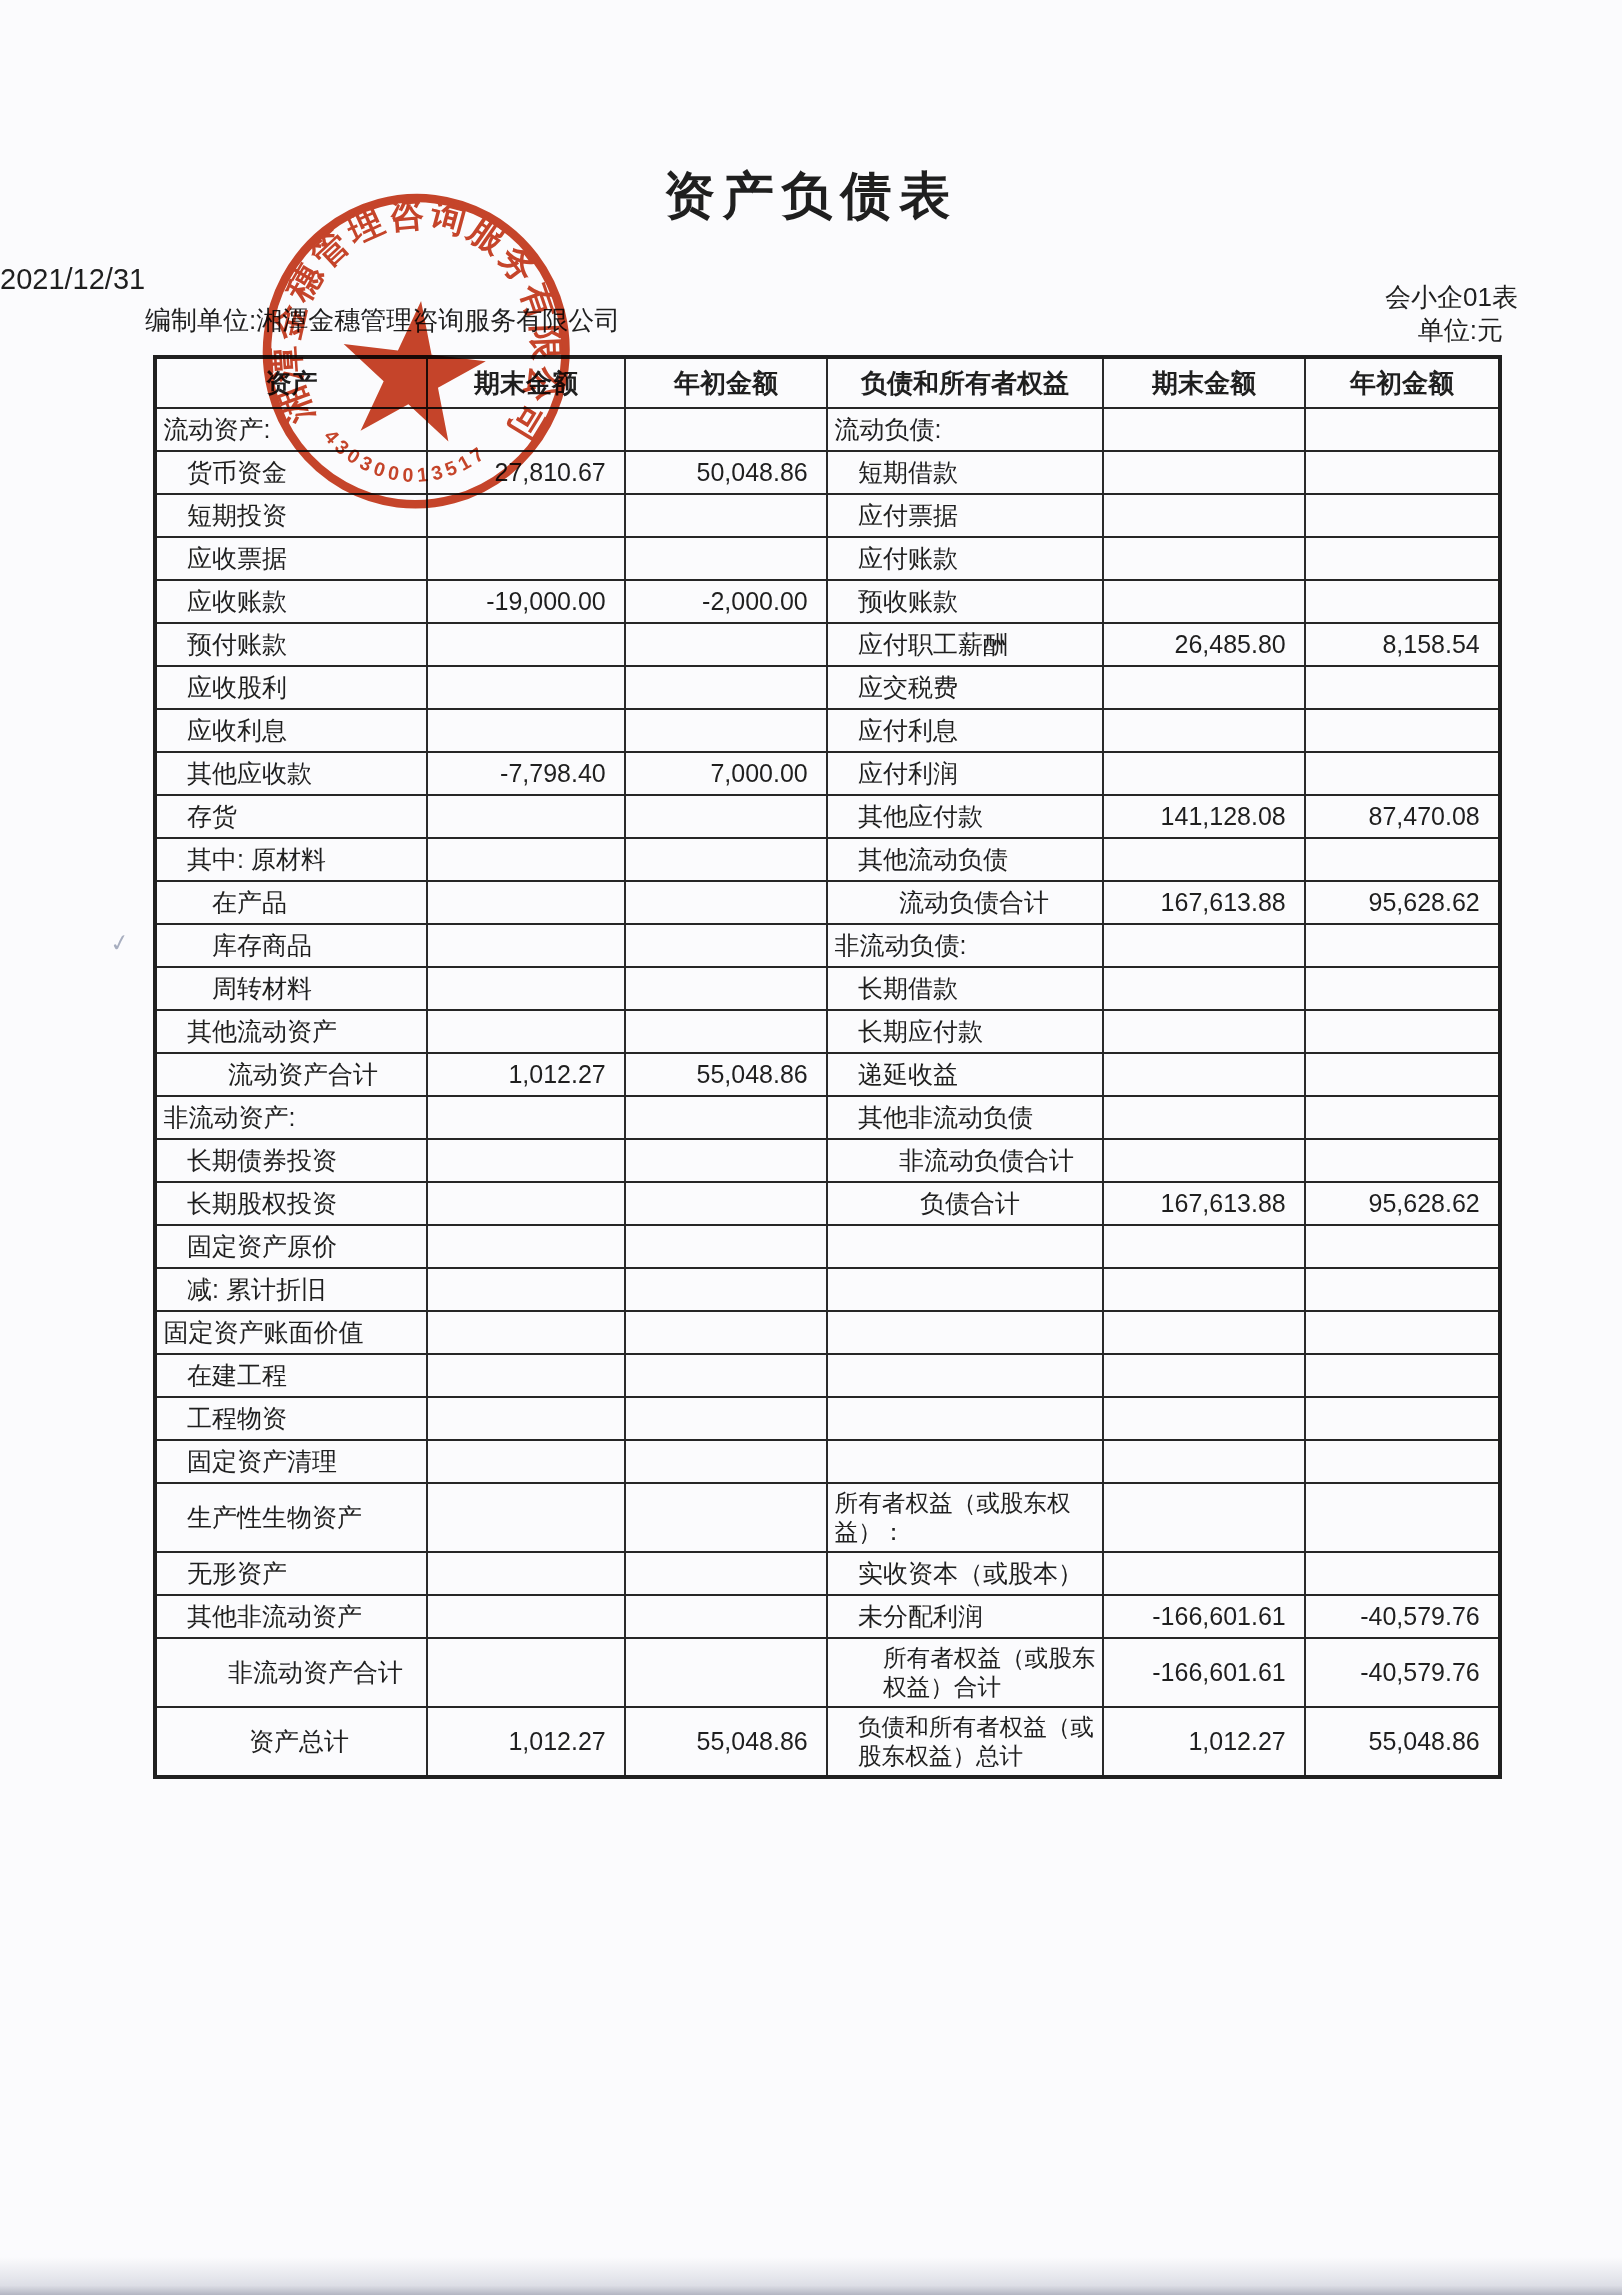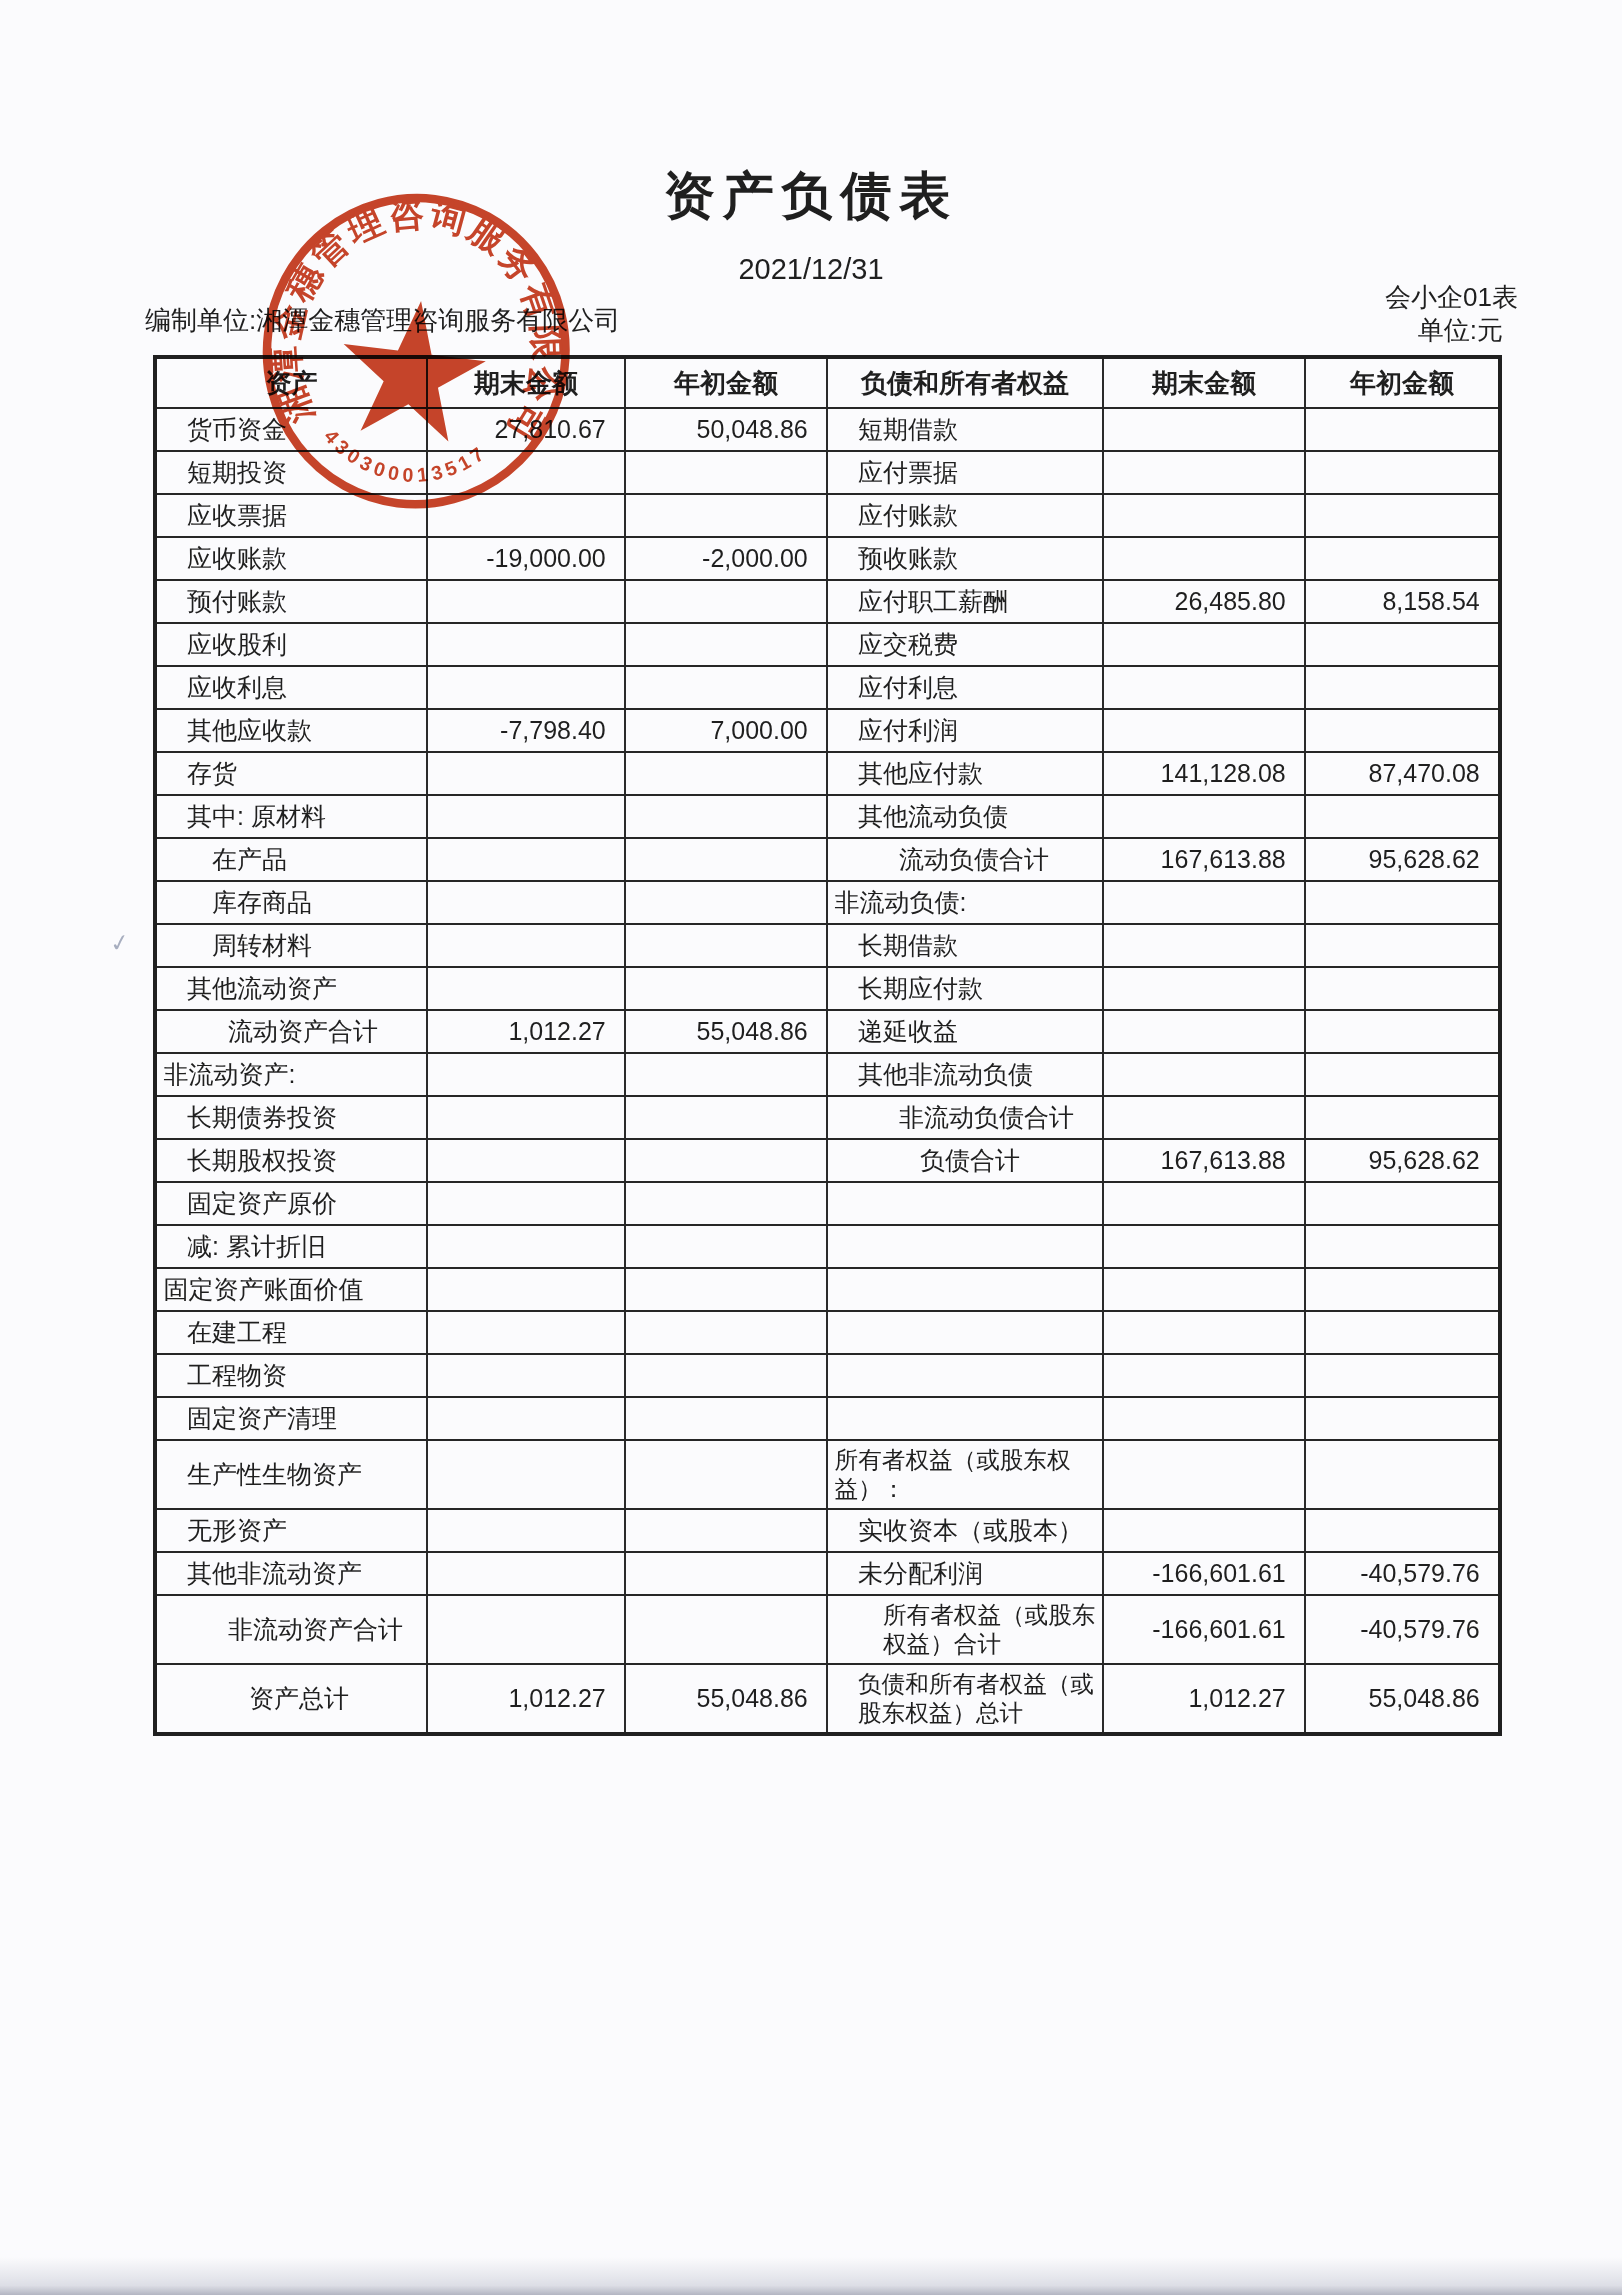--- a/index.html
+++ b/index.html
@@ -7,7 +7,7 @@
         font-family:"Liberation Sans", sans-serif;color:#1f1f1f;}
   .title{position:absolute;top:162px;left:0;width:100%;text-align:center;
          font-size:51px;font-weight:bold;letter-spacing:7.9px;}
-  .date{position:absolute;top:253px;left:0;width:100%;text-align:center;font-size:29px;}
+  .date{position:absolute;top:263px;left:0;width:100%;font-size:29px;}
   .form-code{position:absolute;top:280px;right:104px;font-size:26px;}
   .unit{position:absolute;top:313px;right:119px;font-size:26px;}
   .prepared{position:absolute;top:303px;left:145px;font-size:26px;white-space:nowrap;}

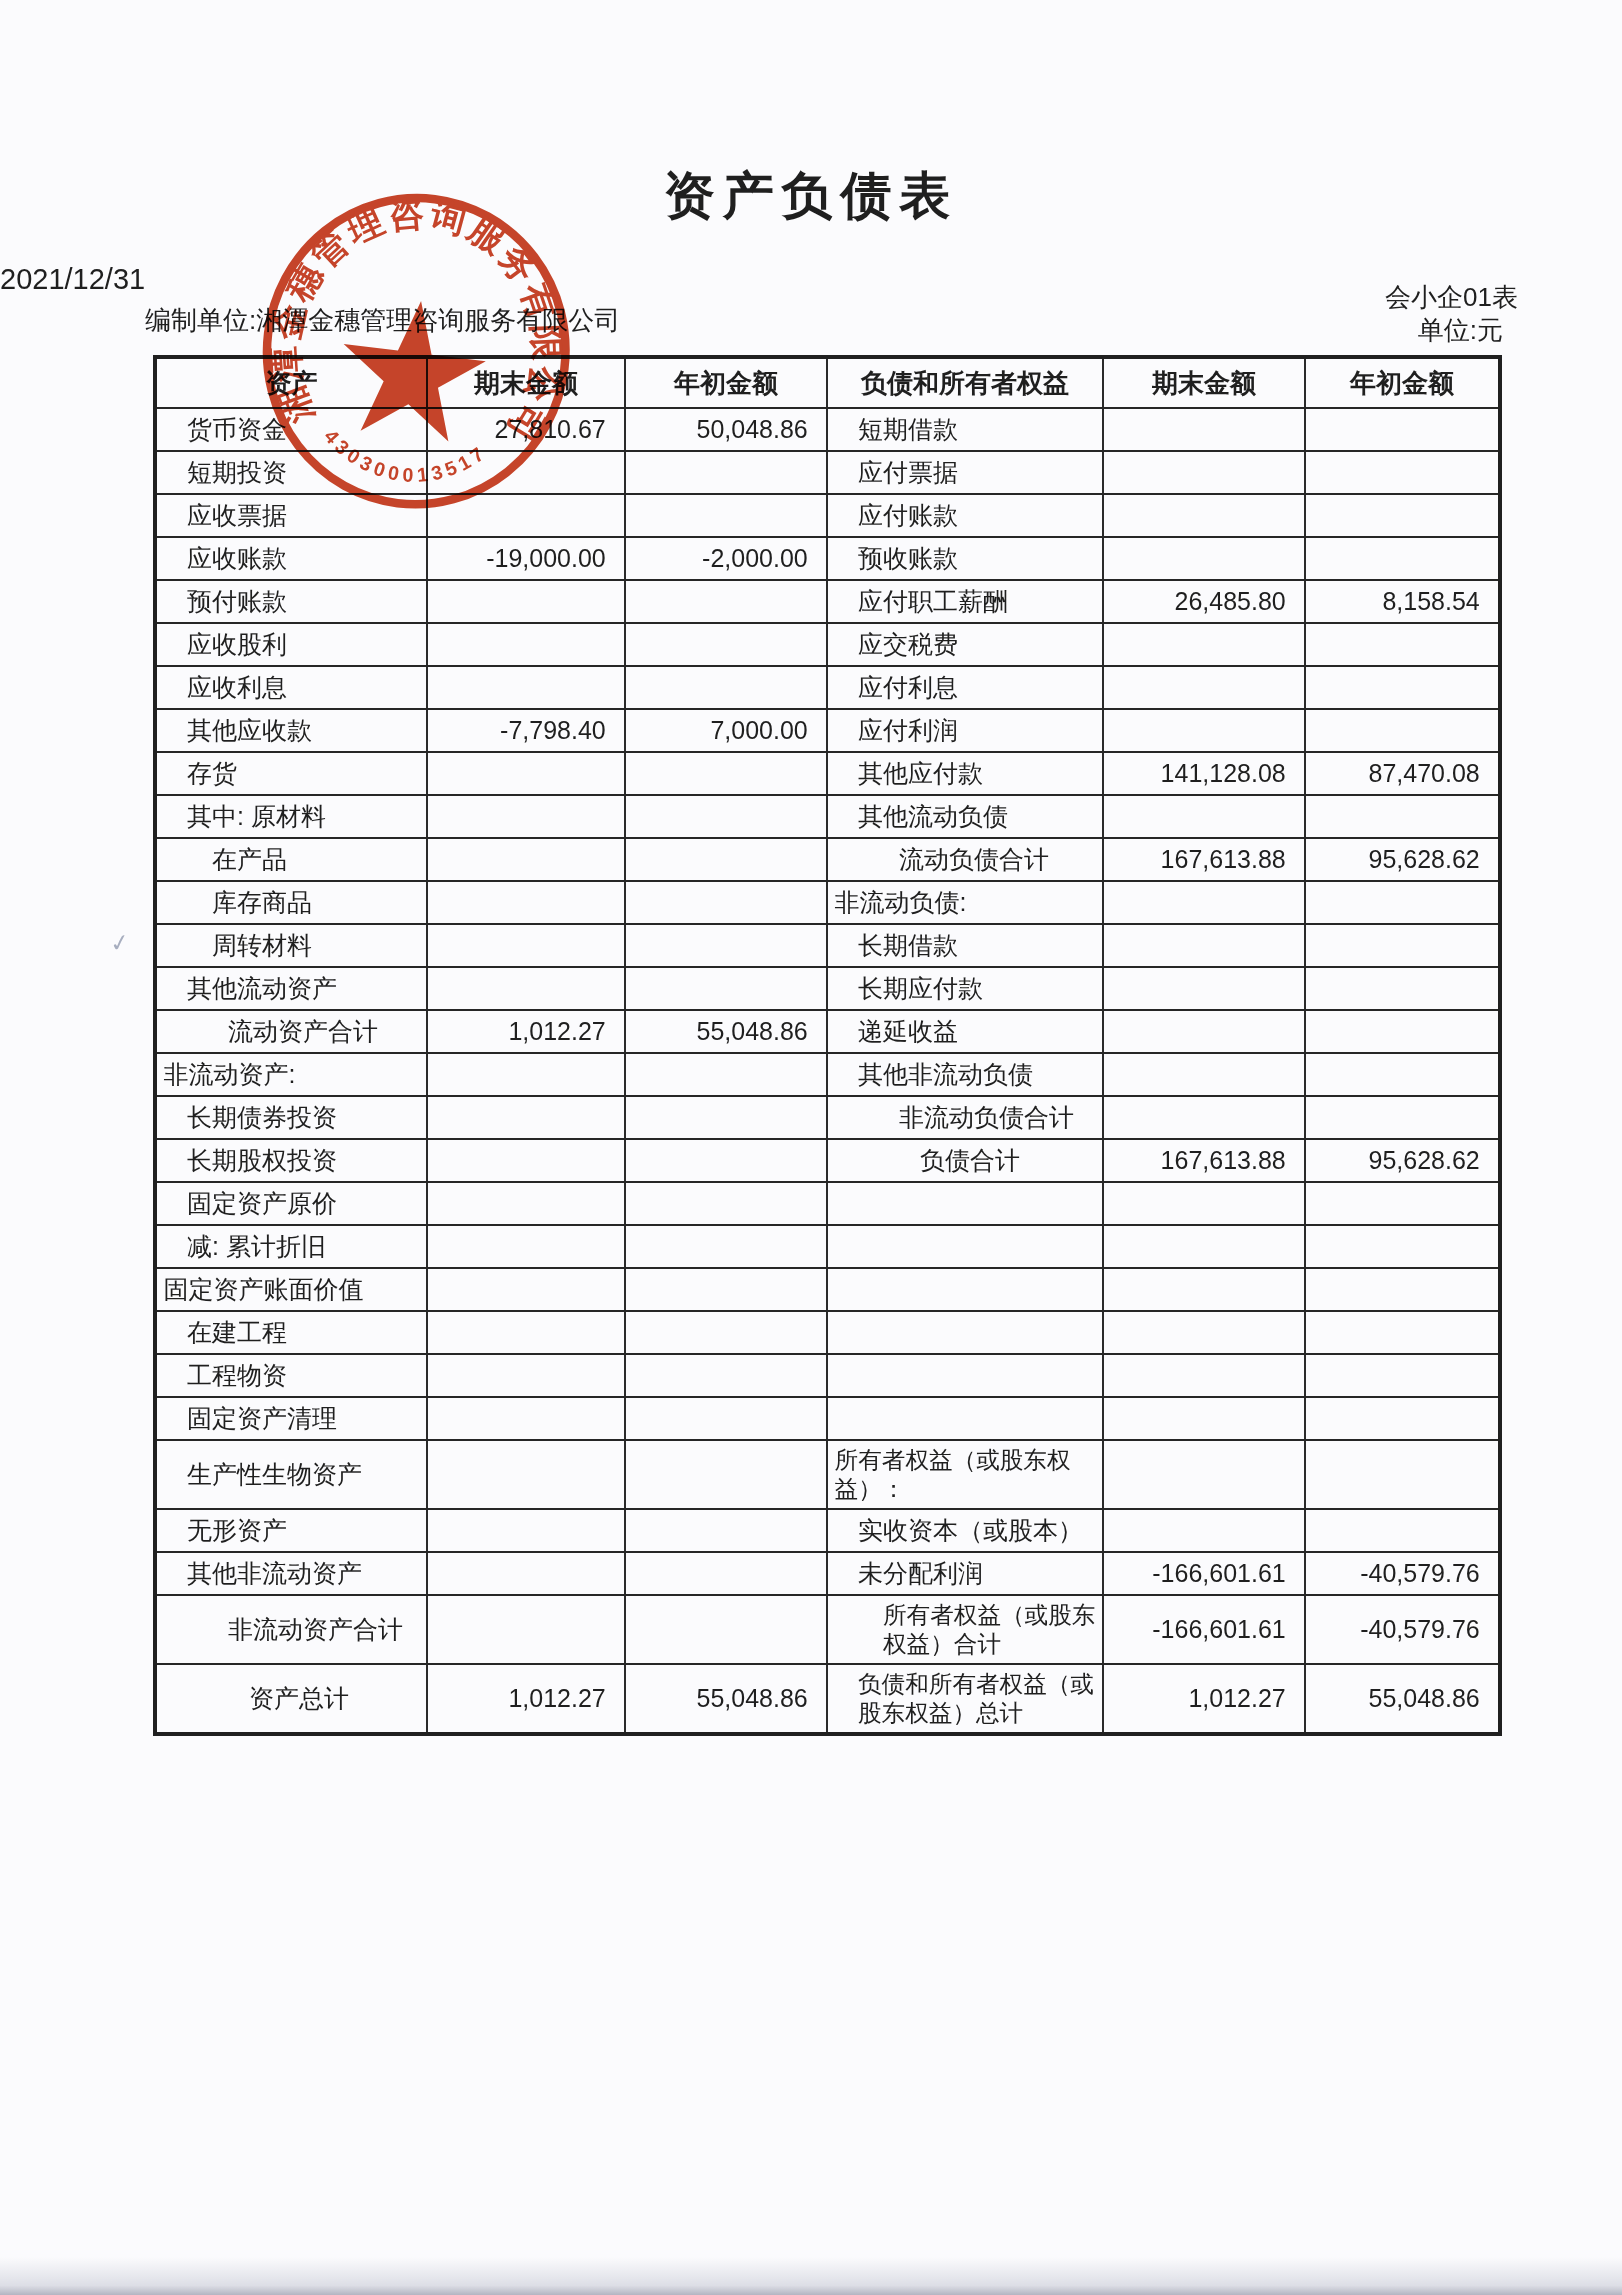--- a/index.html
+++ b/index.html
@@ -69,6 +69,14 @@
       </thead>
     <tbody>
         <tr>
+          <td class="lab ind0">流动资产:</td>
+          <td class="num"></td>
+          <td class="num"></td>
+          <td class="lab ind0">流动负债:</td>
+          <td class="num"></td>
+          <td class="num"></td>
+        </tr>
+        <tr>
           <td class="lab ind1">货币资金</td>
           <td class="num">27,810.67</td>
           <td class="num">50,048.86</td>

